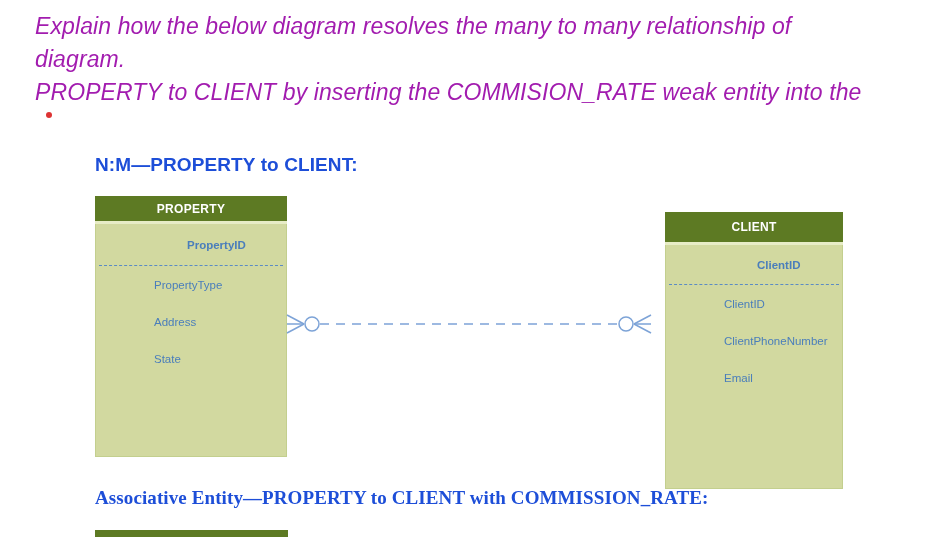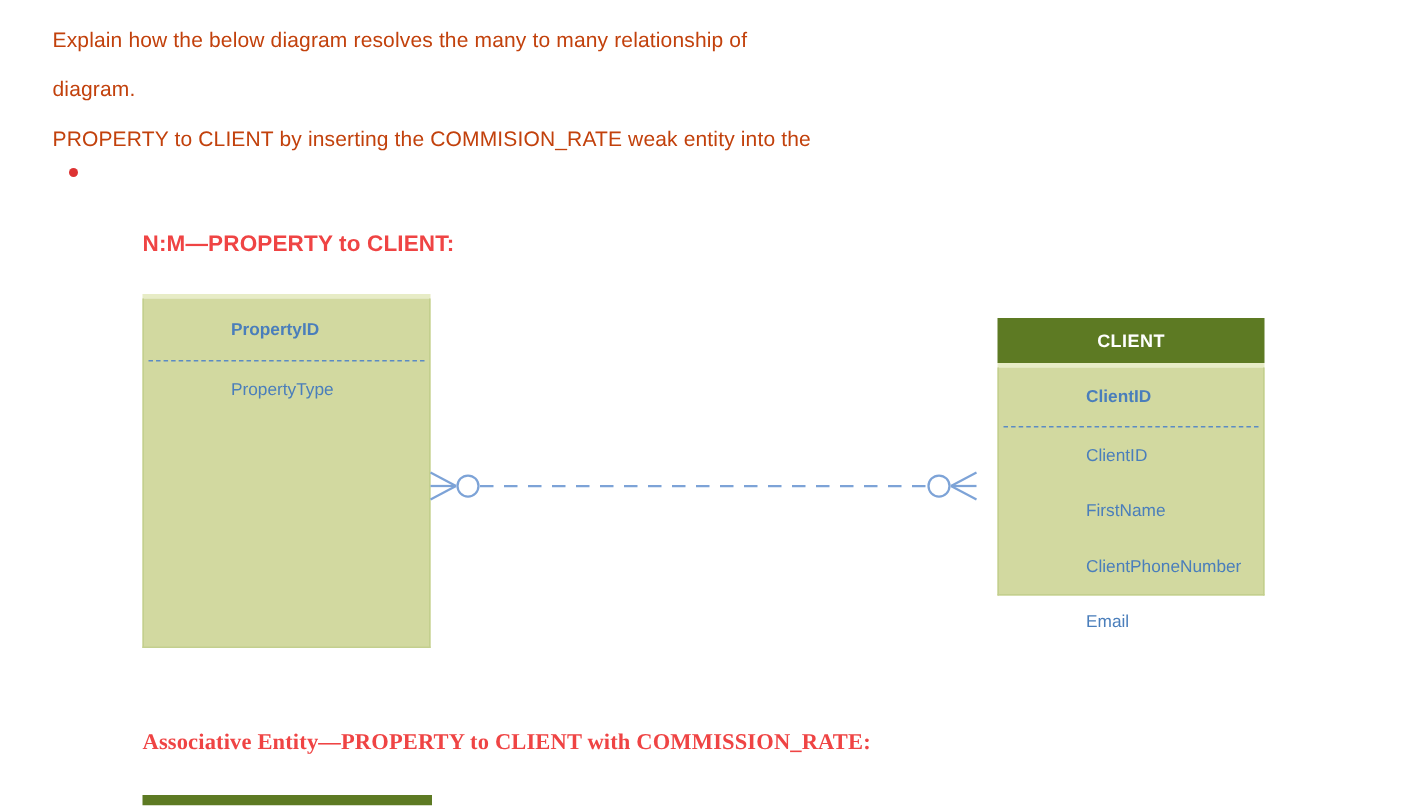--- a/index.html
+++ b/index.html
@@ -13,8 +13,9 @@
   }
   .question {
     position:absolute; left:35px; top:10px; width:880px;
-    color:#c2410c; font-size:14px; line-height:33px;
+    color:#a21caf; font-size:23px; line-height:33px;
     letter-spacing:0.1px;
+    font-style:italic;
   }
   .bullet {
     position:absolute; left:46px; top:112px;

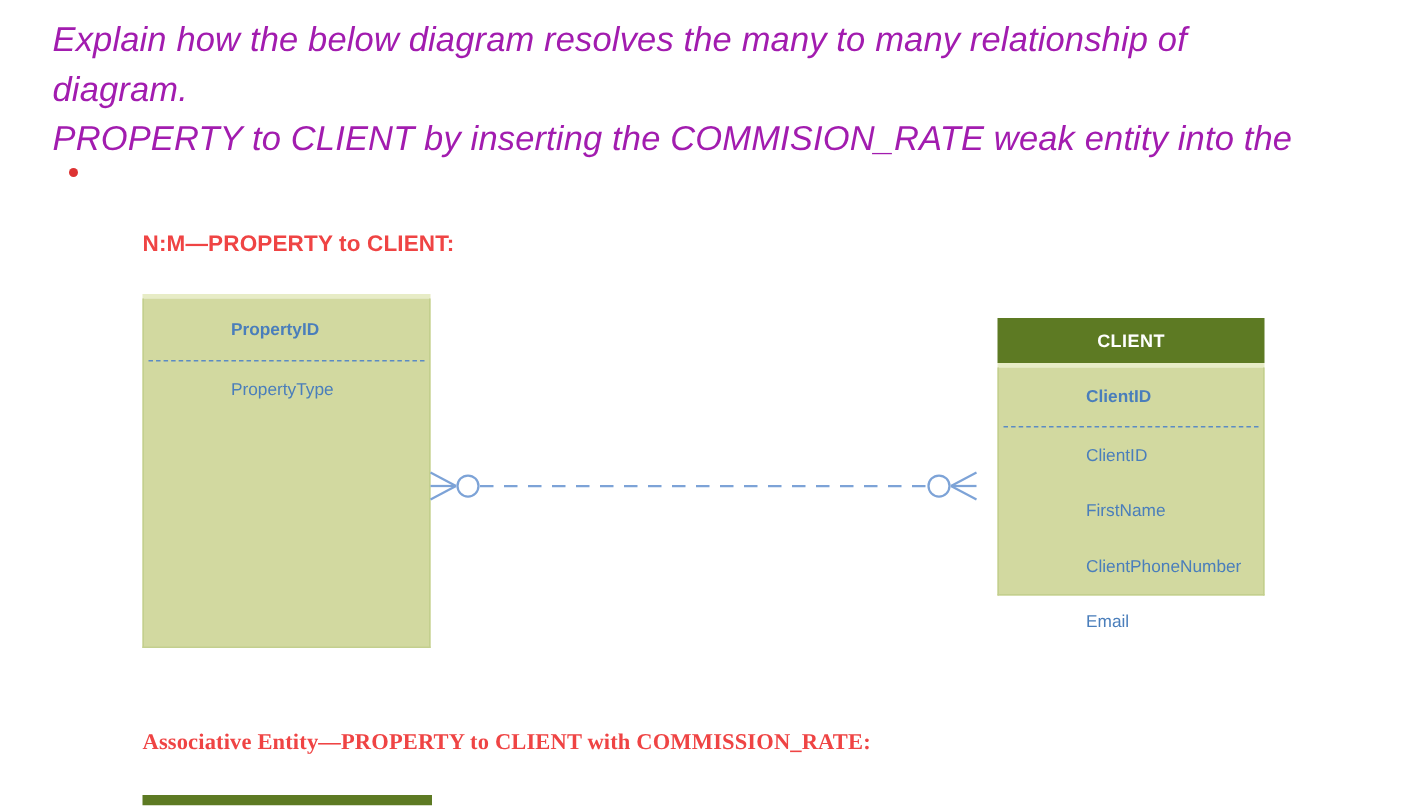--- a/index.html
+++ b/index.html
@@ -24,7 +24,7 @@
   }
   .h {
     position:absolute; left:95px;
-    color:#ef4444; font-size:15px; font-weight:bold;
+    color:#1d4ed8; font-size:19px; font-weight:bold;
     letter-spacing:0.1px;
     white-space:nowrap;
   }

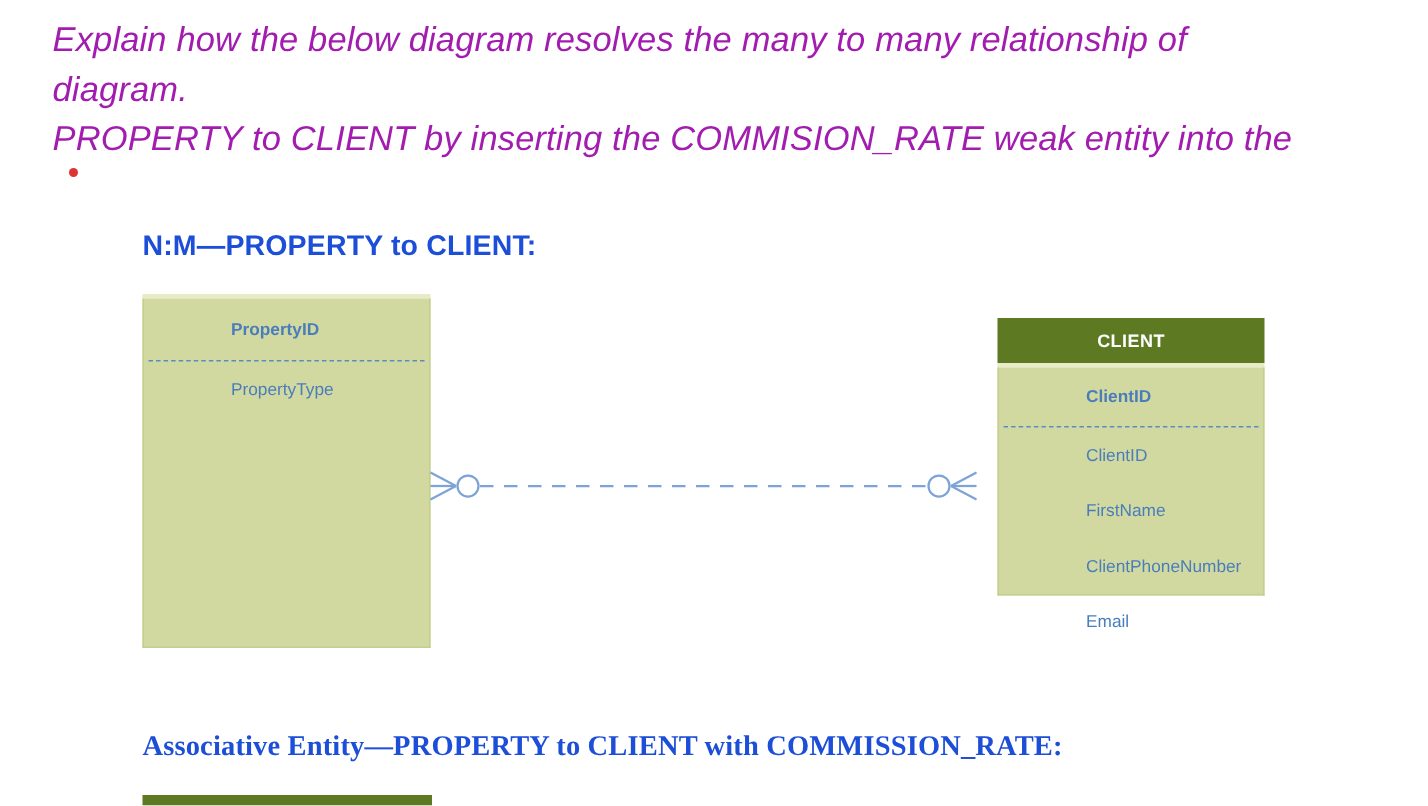--- a/index.html
+++ b/index.html
@@ -91,6 +91,7 @@
   <div class="h nm">N:M—PROPERTY to CLIENT:</div>
 
   <div class="entity property">
+    <div class="entity-header">PROPERTY</div>
     <div class="entity-gap"></div>
     <div class="entity-body">
       <div class="attr pk">PropertyID</div>

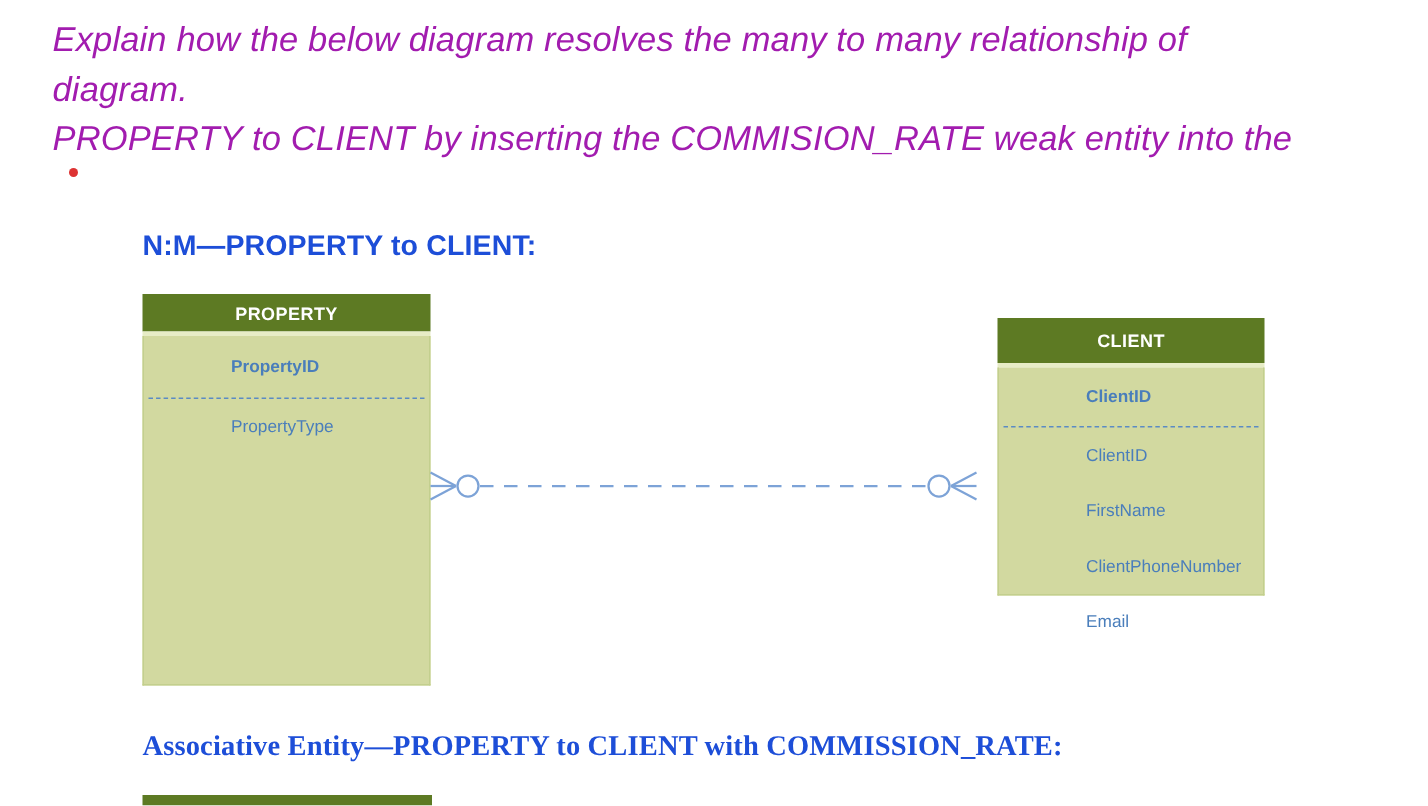--- a/index.html
+++ b/index.html
@@ -58,7 +58,7 @@
     color:#4a7ebb; font-size:11.5px; font-weight:400;
     height:37px;
   }
-  .attr.pk { font-weight:bold; }
+  .attr.pk { font-weight:bold;margin-left:33px; }
   .property .attr.pk { height:41px; }
   .client   .attr.pk { height:39px; }
   .sep {

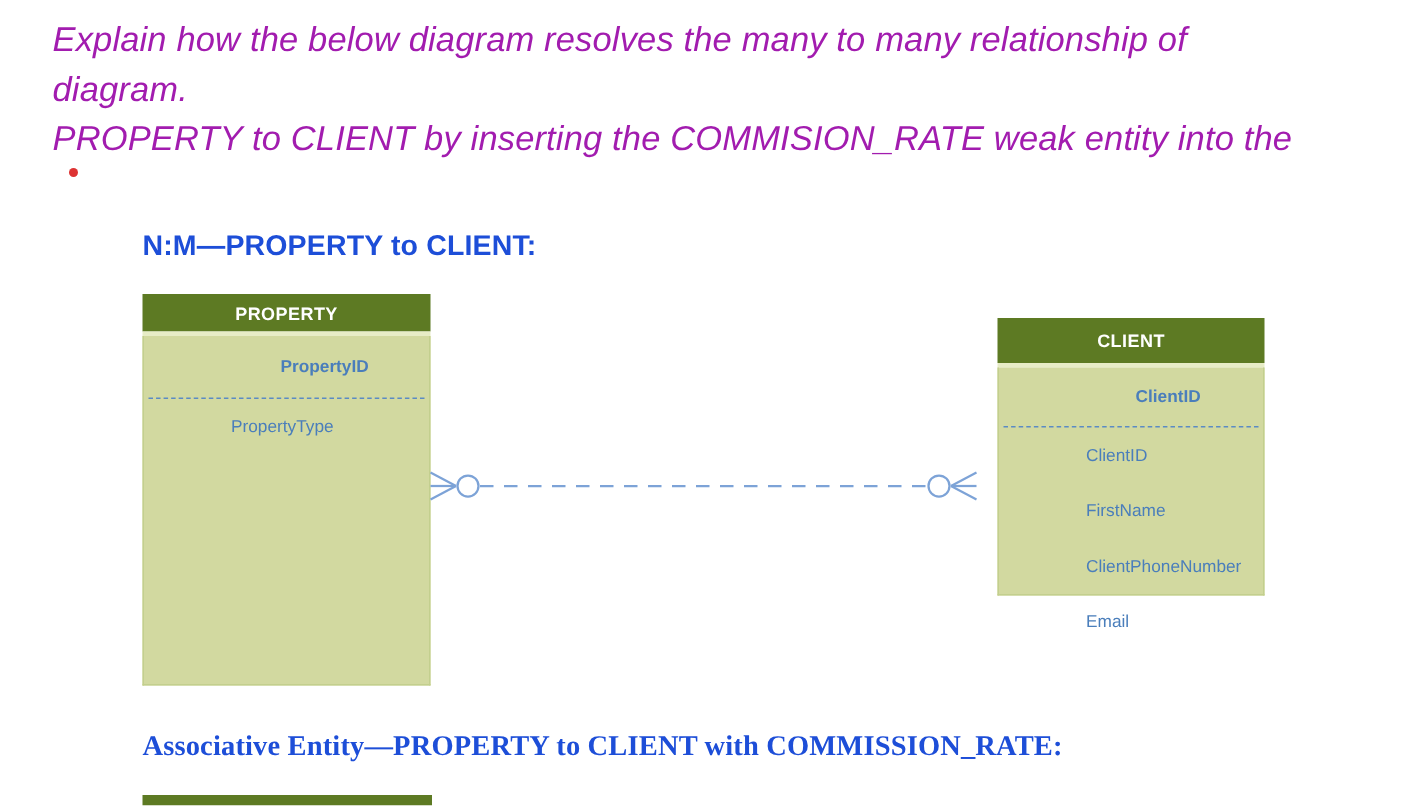--- a/index.html
+++ b/index.html
@@ -50,7 +50,7 @@
     border:1px solid #c3cf8e; border-top:none;
   }
   .property .entity-body { height:233px; }
-  .client   .entity-body { height:152px; }
+  .client   .entity-body { height:244px; }
 
   .attr {
     display:flex; align-items:center;

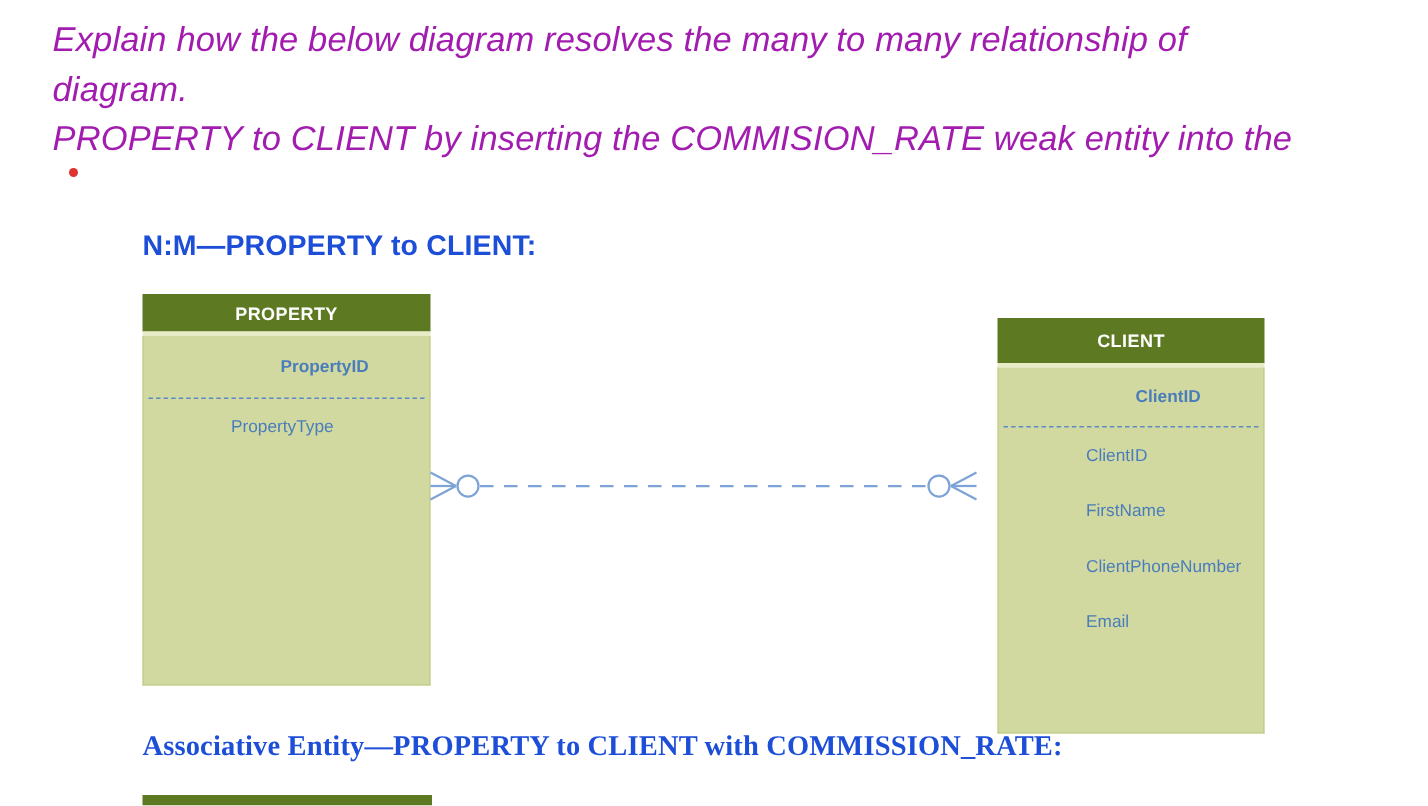--- a/index.html
+++ b/index.html
@@ -97,6 +97,7 @@
       <div class="attr pk">PropertyID</div>
       <div class="sep"></div>
       <div class="attr">PropertyType</div>
+      <div class="attr">Address</div>
     </div>
   </div>
 

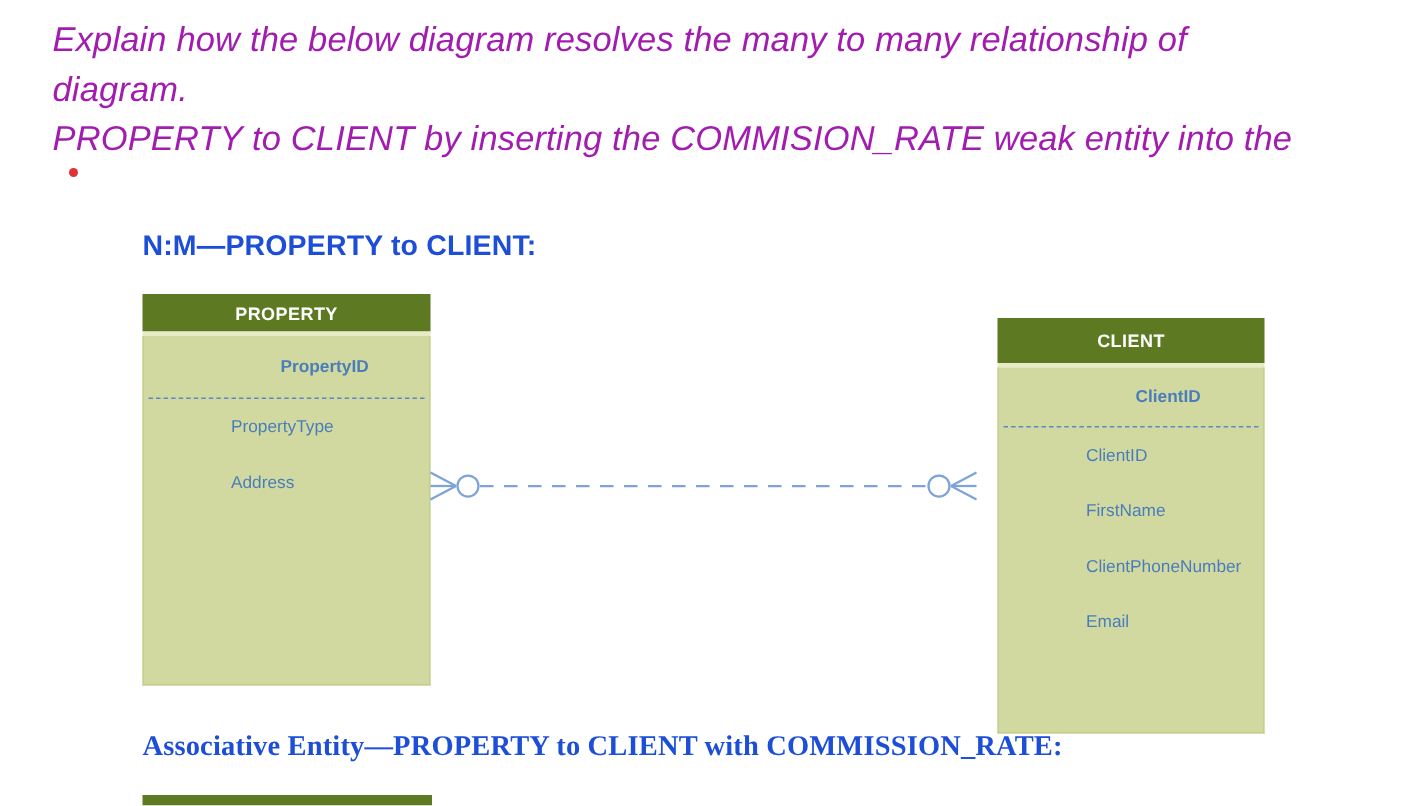--- a/index.html
+++ b/index.html
@@ -108,7 +108,6 @@
       <div class="attr pk">ClientID</div>
       <div class="sep"></div>
       <div class="attr">ClientID</div>
-      <div class="attr">FirstName</div>
       <div class="attr">ClientPhoneNumber</div>
       <div class="attr">Email</div>
     </div>

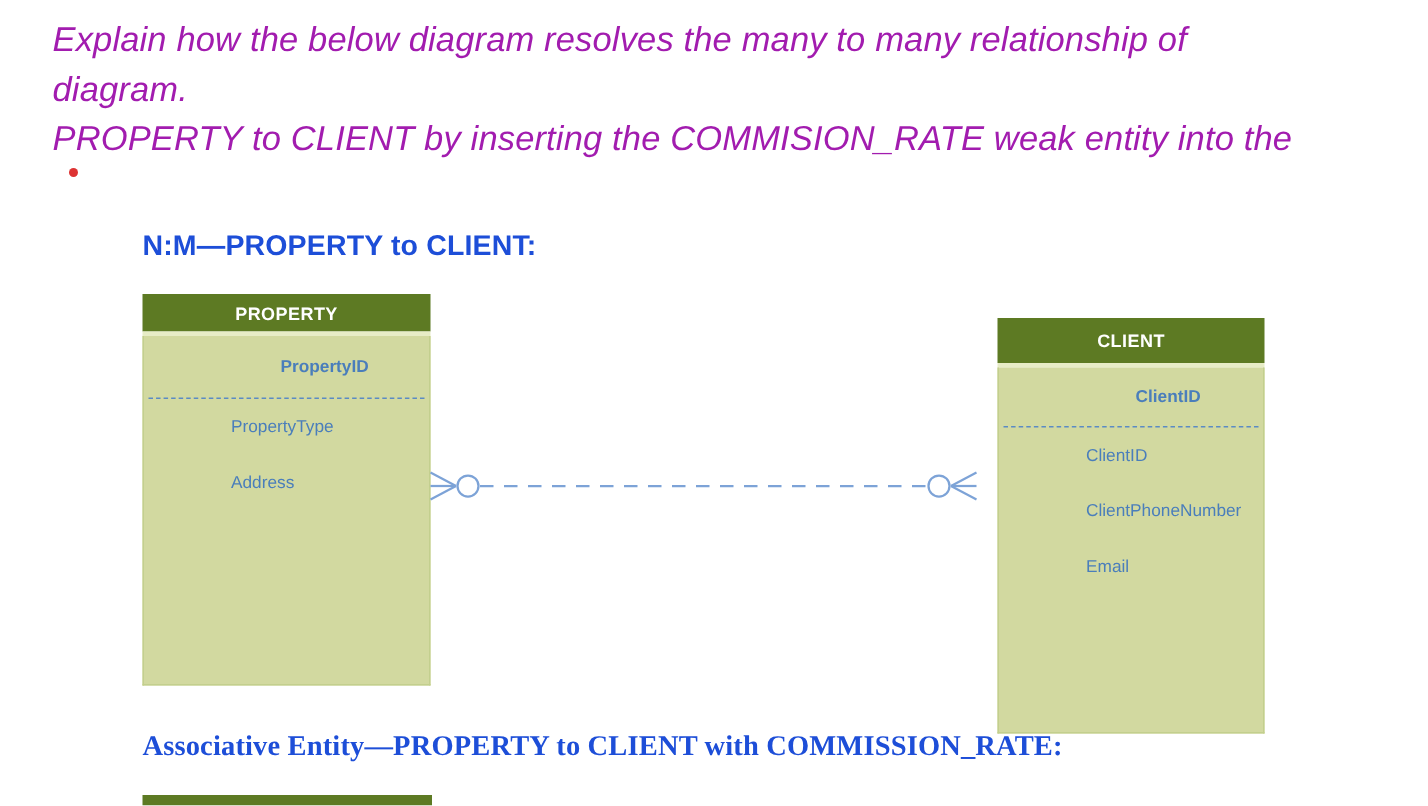--- a/index.html
+++ b/index.html
@@ -98,6 +98,7 @@
       <div class="sep"></div>
       <div class="attr">PropertyType</div>
       <div class="attr">Address</div>
+      <div class="attr">State</div>
     </div>
   </div>
 

